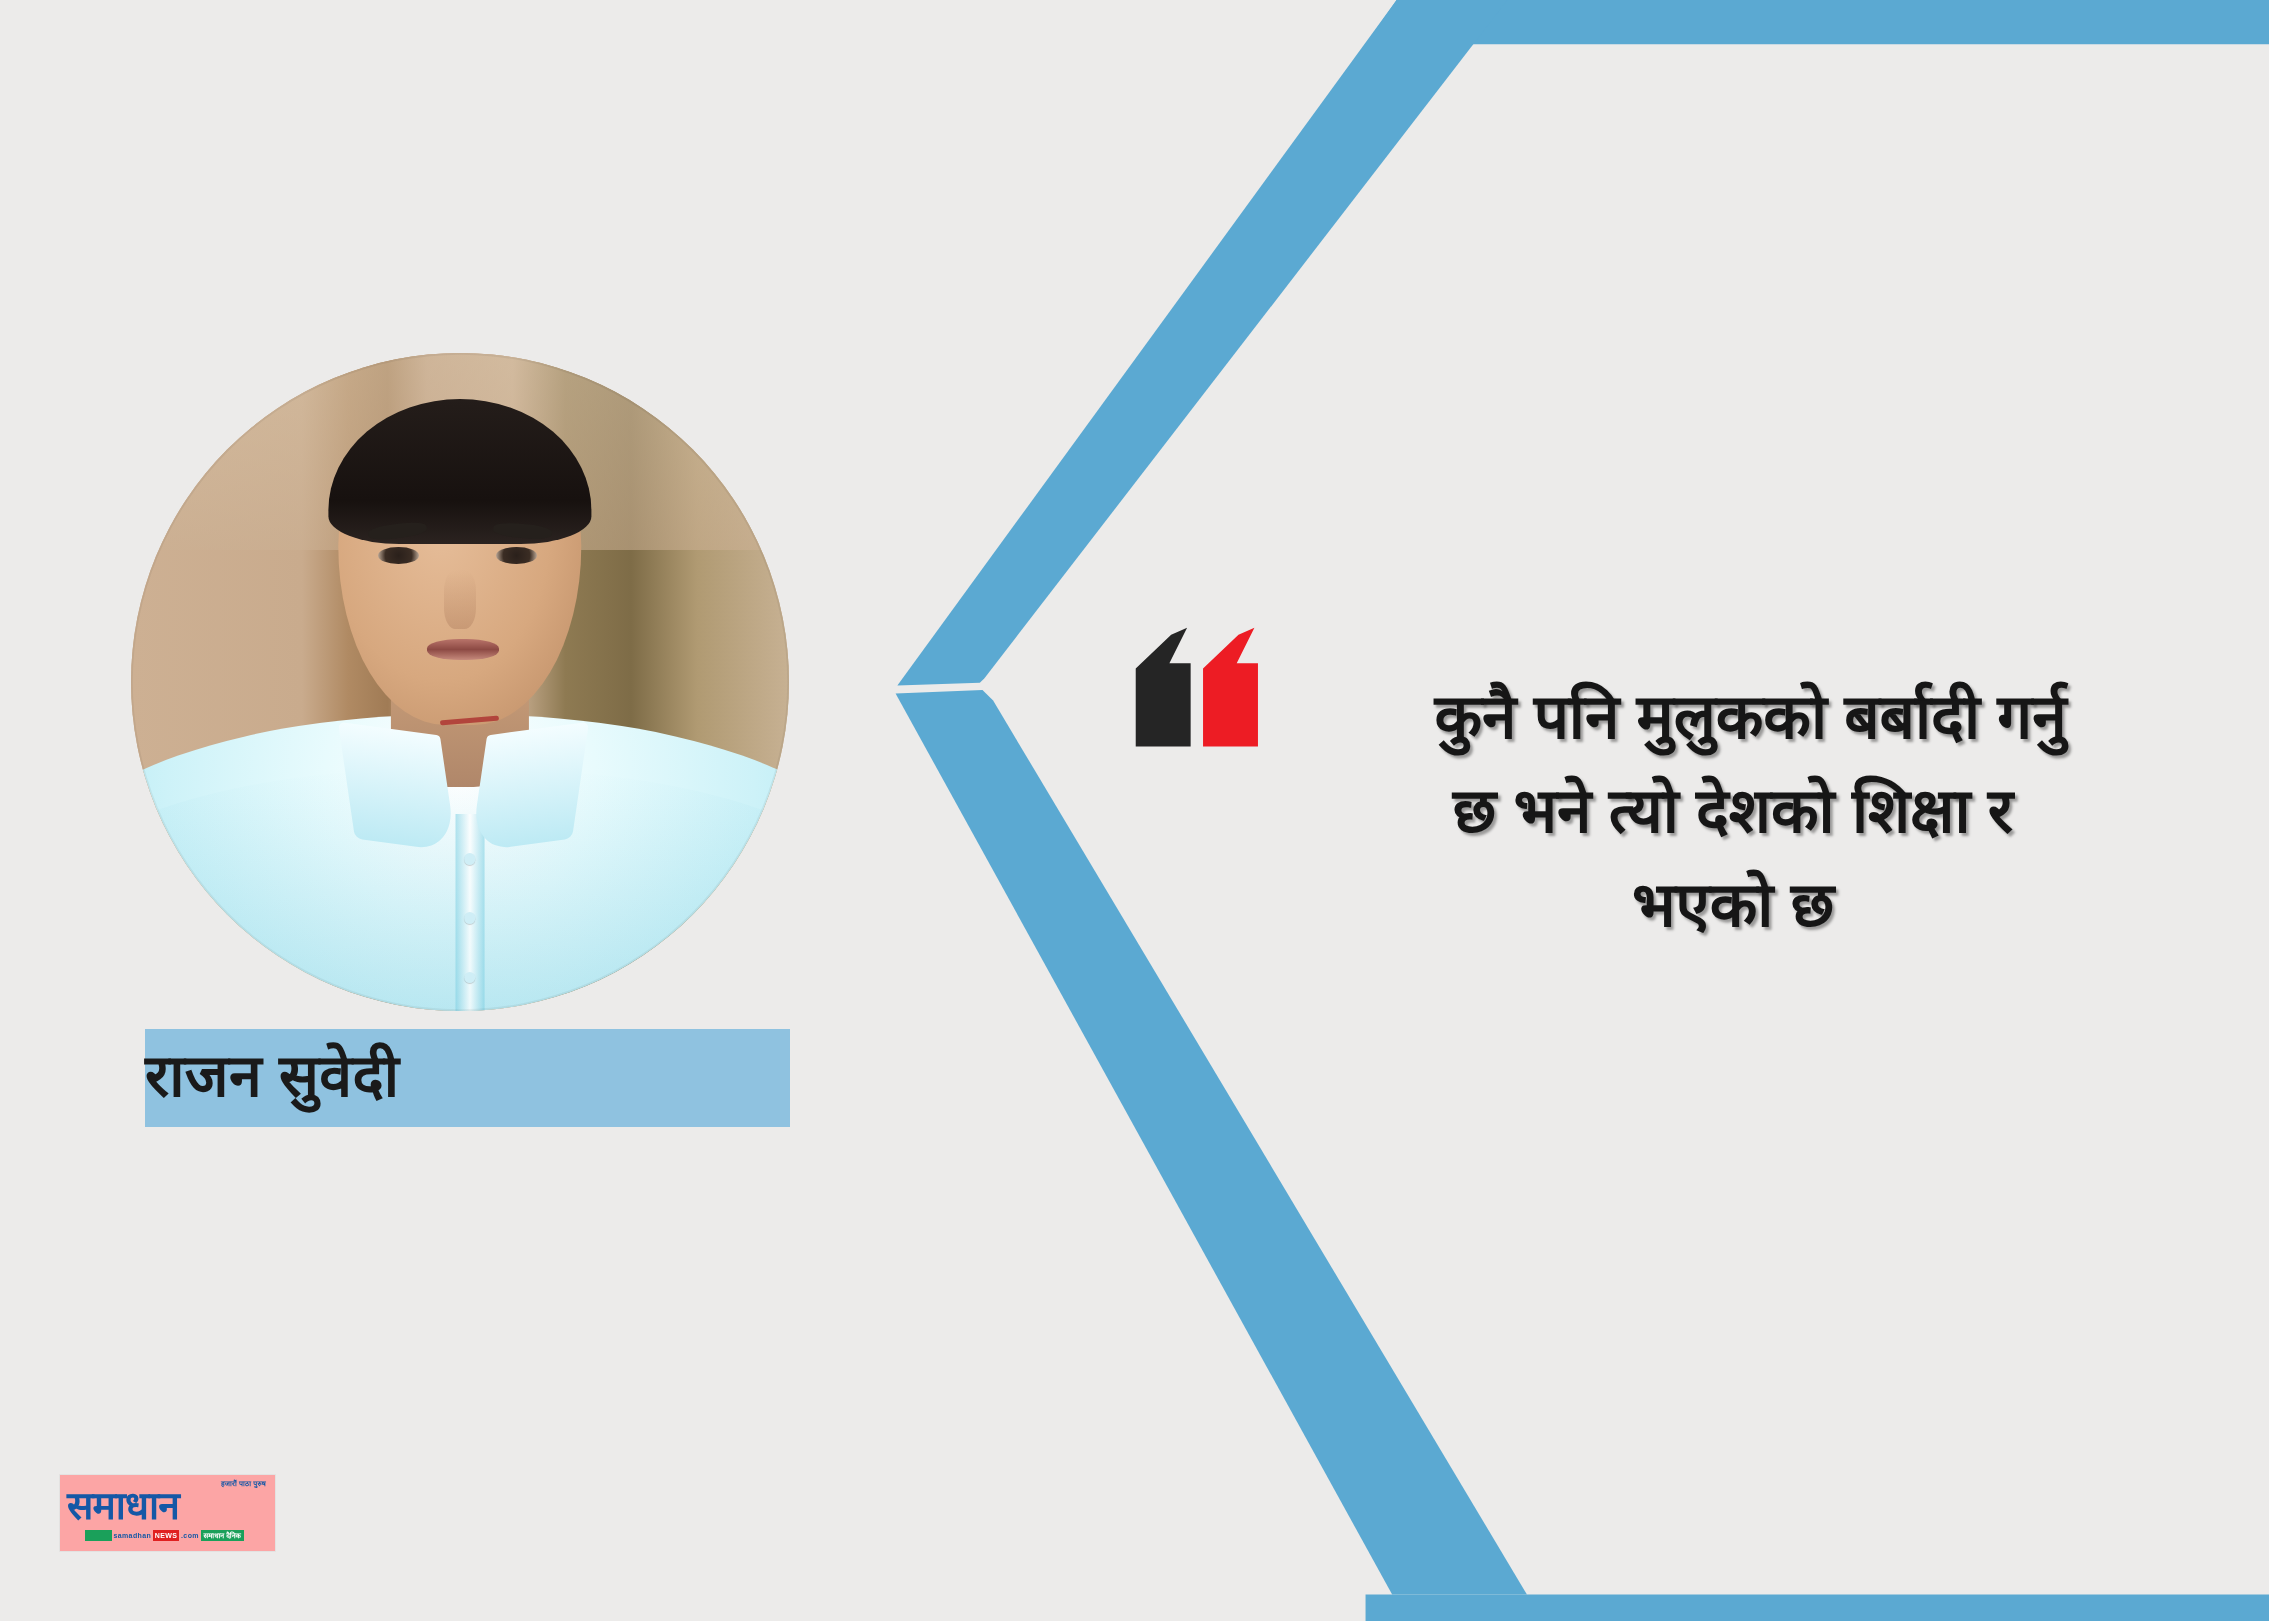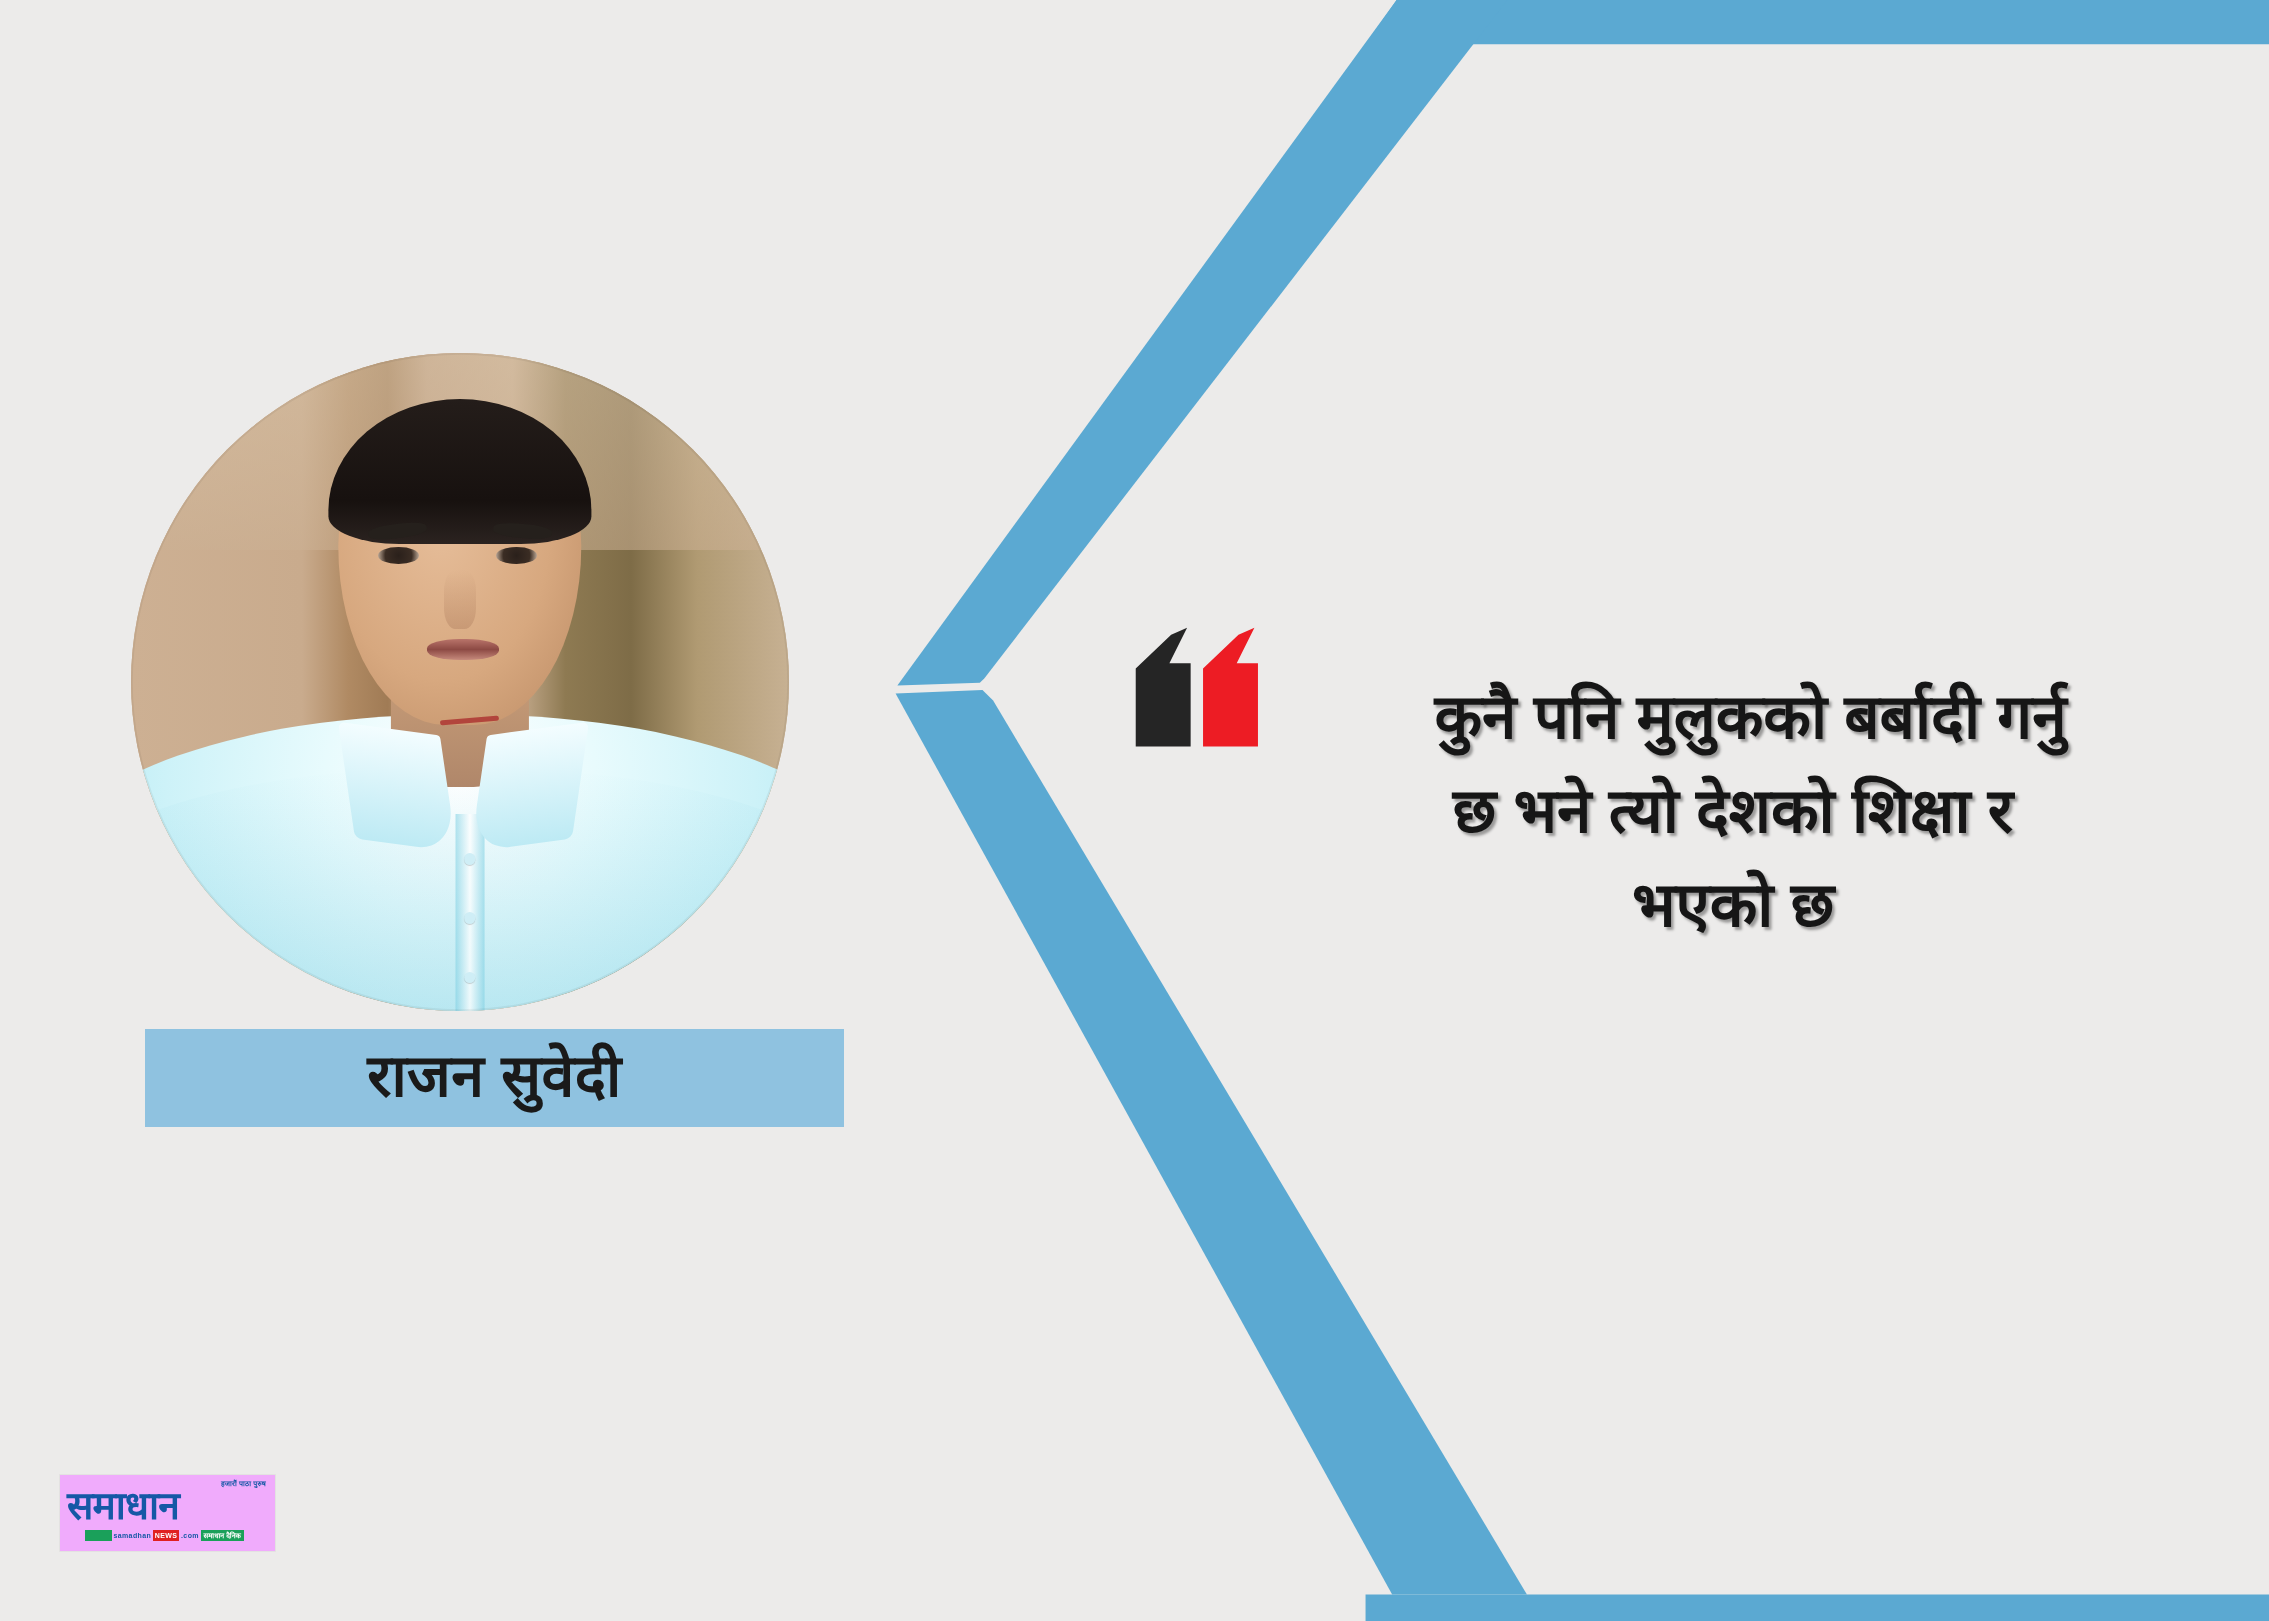--- a/index.html
+++ b/index.html
@@ -181,12 +181,12 @@
     position: absolute;
     left: 145px;
     top: 1029px;
-    width: 699px;
+    width: 645px;
     height: 98px;
     background: #8FC2E0;
     display: flex;
     align-items: center;
-    justify-content: center;
+    justify-content: flex-start;
   }
   #name-text {
     font-family: "Liberation Sans", "DejaVu Sans", sans-serif;

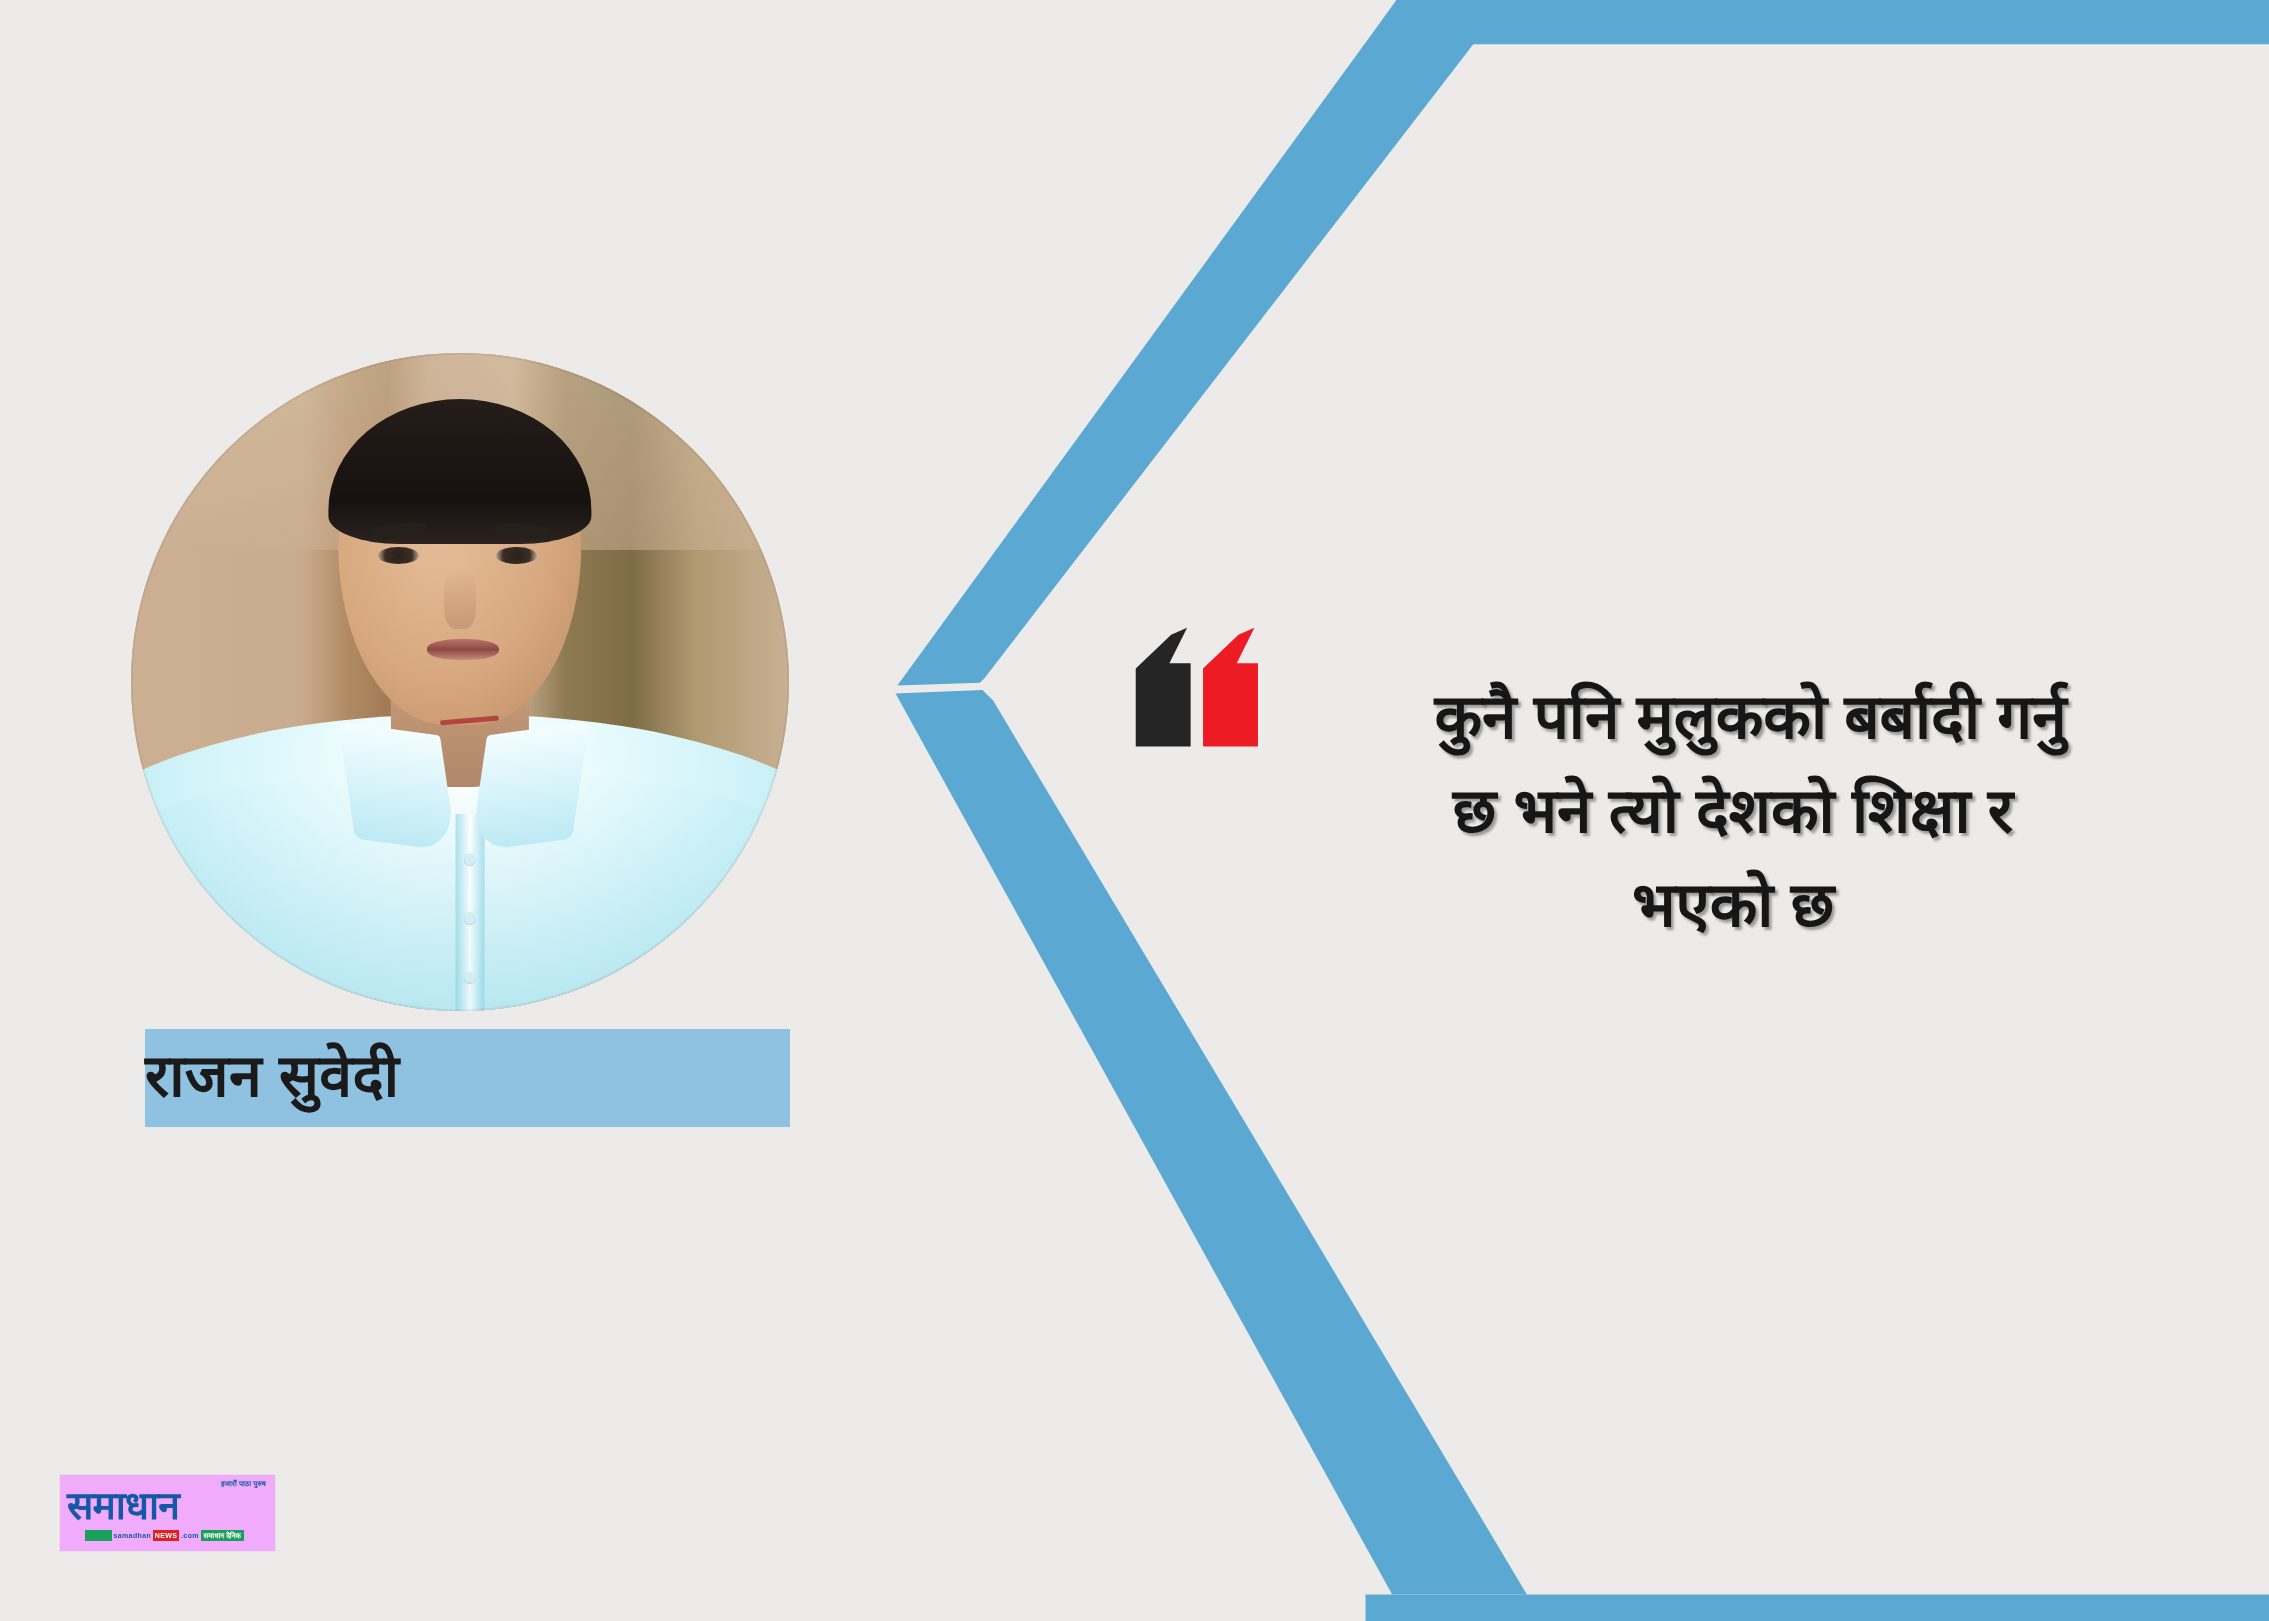--- a/index.html
+++ b/index.html
@@ -246,7 +246,7 @@
     top: 1475px;
     width: 215px;
     height: 76px;
-    background: #f0abfc;
+    background: #fca5a5;
     box-shadow: 0 0 0 0.9px rgba(0,0,0,.04);
   }
   #logo-inner {

